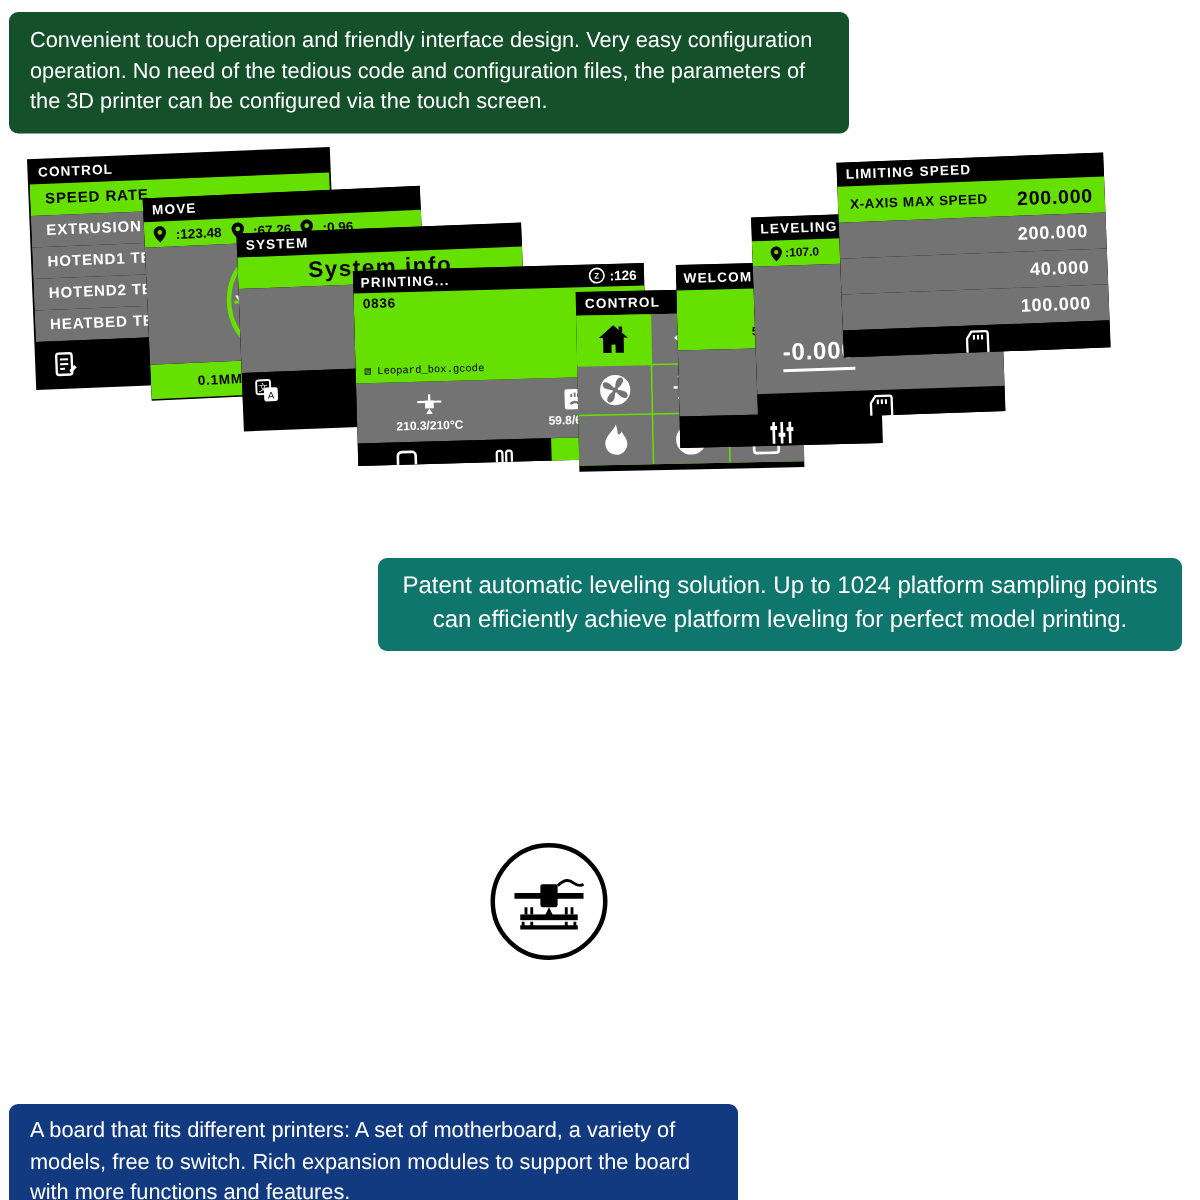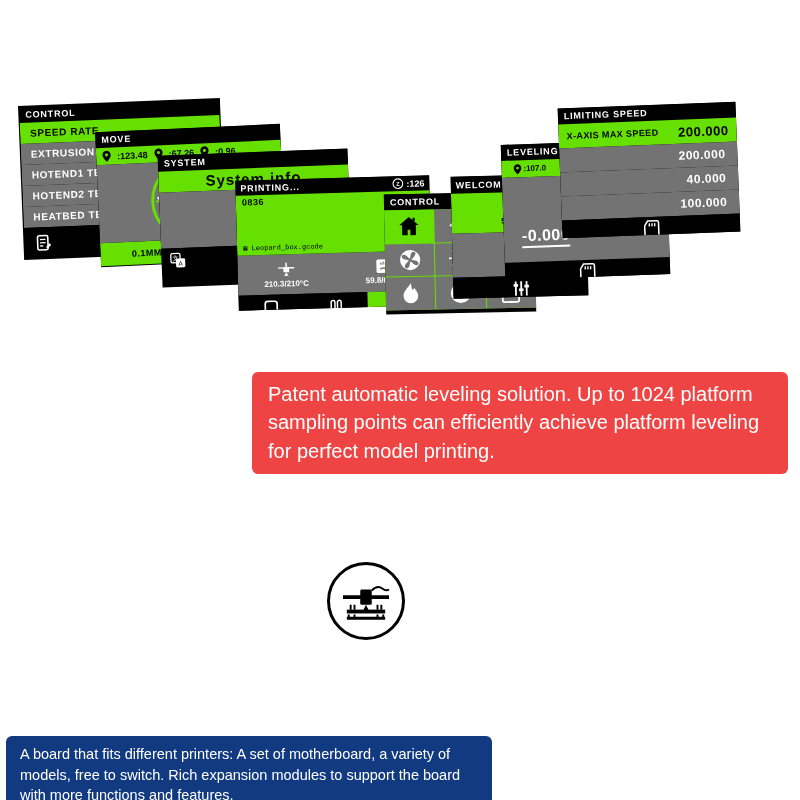--- a/index.html
+++ b/index.html
@@ -112,6 +112,7 @@
 
 <div class="stage">
 
+  <div class="caption" id="cap-top">Convenient touch operation and friendly interface design. Very easy configuration operation. No need of the tedious code and configuration files, the parameters of the 3D printer can be configured via the touch screen.</div>
 
   <div class="screen" id="s-control">
     <div class="scr-title">Control</div>

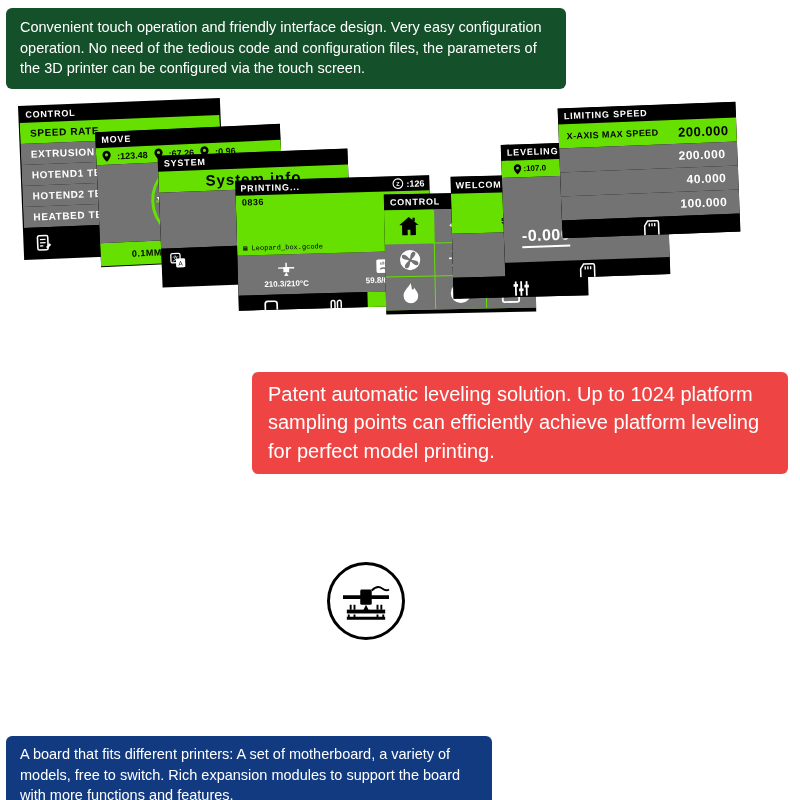--- a/index.html
+++ b/index.html
@@ -9,7 +9,7 @@
   
   .caption{position:absolute;box-sizing:border-box;color:#fff;border-radius:6px;line-height:1.42;}
   #cap-top{left:6px;top:8px;width:560px;padding:9px 14px 10px 14px;background:#14502a;font-size:14.5px;}
-  #cap-mid{left:252px;top:372px;width:536px;padding:8px 16px 9px 16px;background:#ef4444;font-size:20px;}
+  #cap-mid{left:252px;top:372px;width:536px;padding:8px 16px 9px 16px;background:#0f766e;font-size:16px;text-align:center;}
   #cap-bot{left:6px;top:736px;width:486px;padding:8px 14px 9px 14px;background:#123a80;font-size:14.5px;}
 
   

